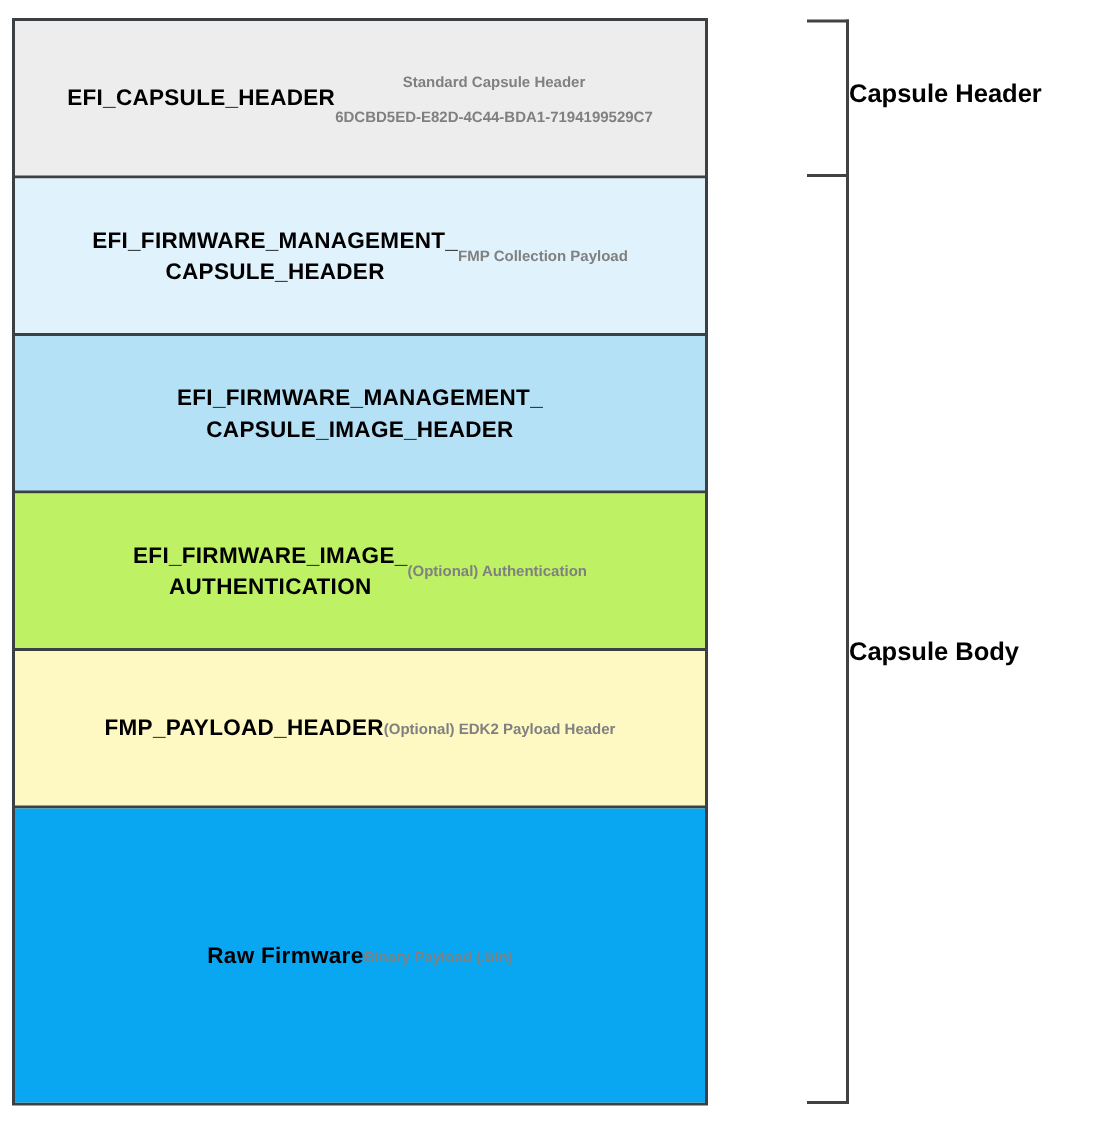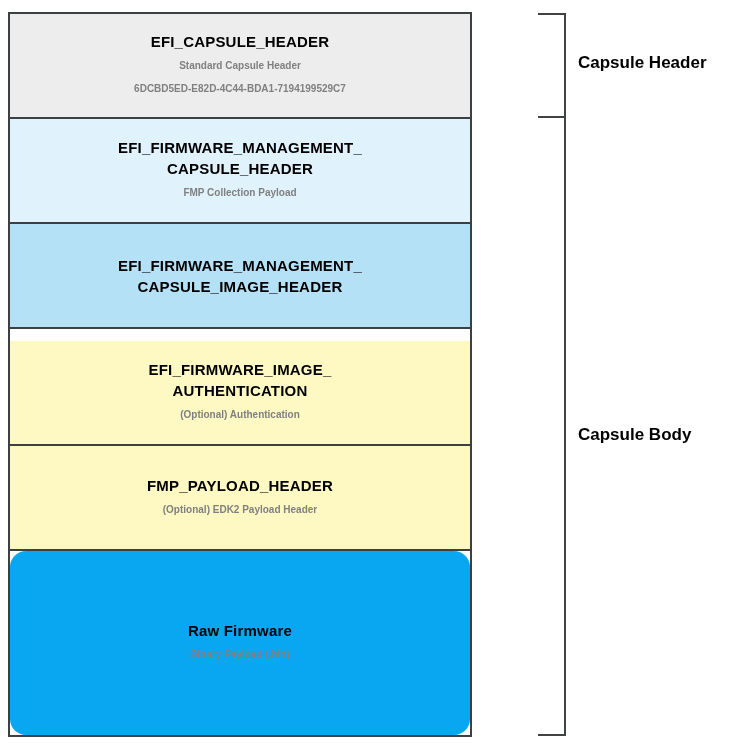--- a/index.html
+++ b/index.html
@@ -34,7 +34,7 @@
     flex: 0 0 auto;
     border-bottom: 2px solid #3c4043;
     display: flex;
-    flex-direction: column;
+    flex-direction: row;
     align-items: center;
     justify-content: center;
     text-align: center;

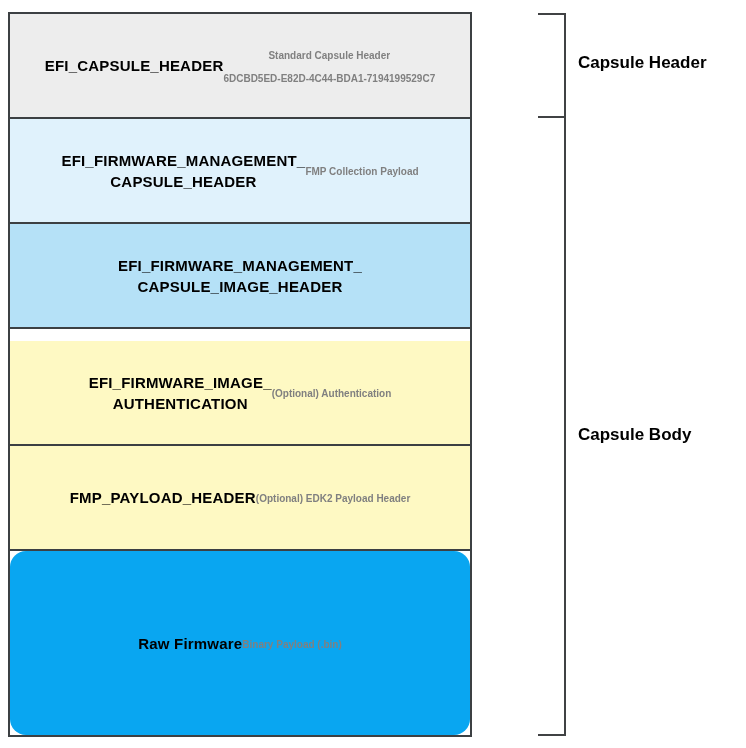--- a/index.html
+++ b/index.html
@@ -69,7 +69,7 @@
   .tick-bottom     { left: 538px; top: 734px; width: 28px; height: 2px; }
   .bracket-label {
     position: absolute;
-    left: 578px;
+    left: 566px;
     font-size: 17px;
     font-weight: bold;
     color: #000000;

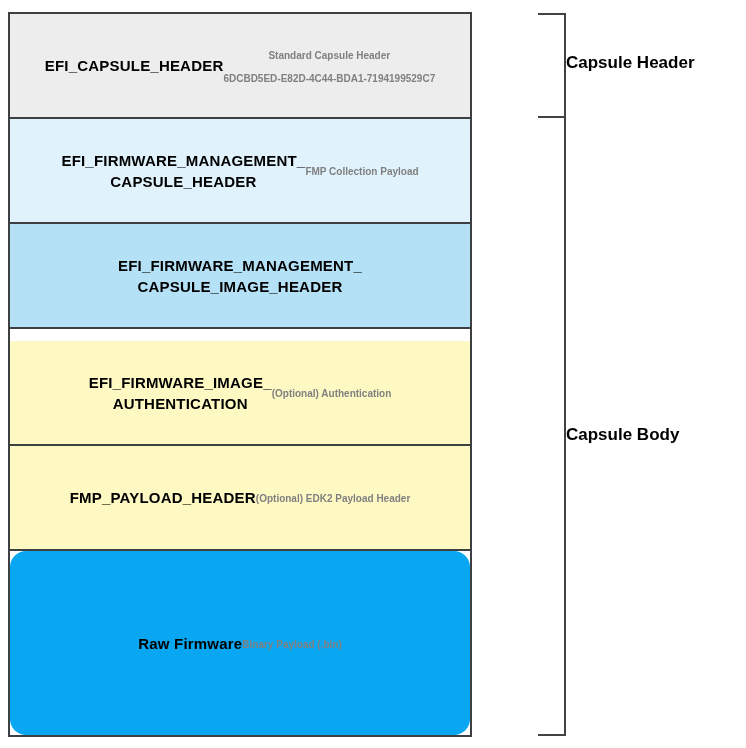--- a/index.html
+++ b/index.html
@@ -112,7 +112,7 @@
         </div>
     </div>
 
-    <div class="block" style="background: #fef9c3; margin-top: 12px;">
+    <div class="block" style="background: #bef264;">
       <div class="block-title">
           <div>EFI_FIRMWARE_IMAGE_</div>
           <div>AUTHENTICATION</div>

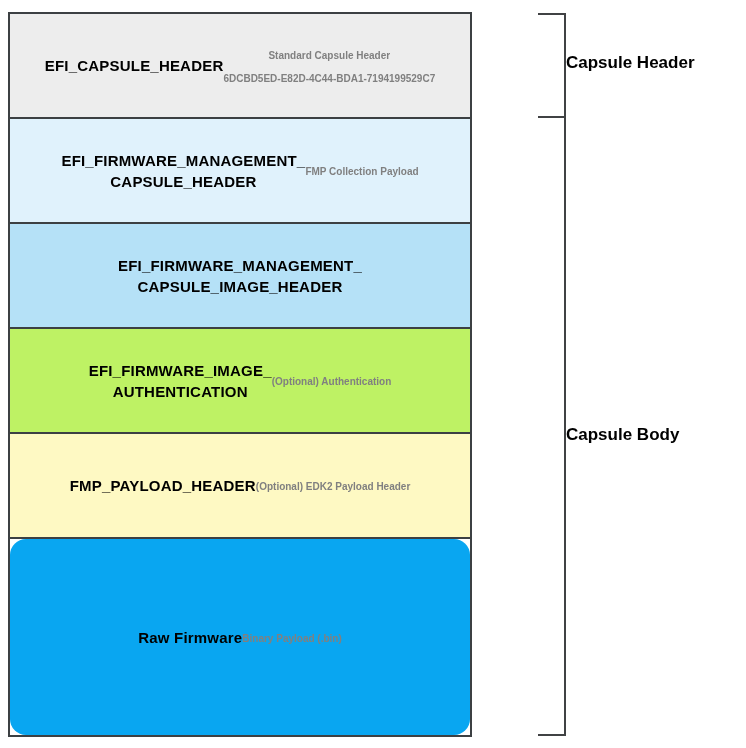--- a/index.html
+++ b/index.html
@@ -131,7 +131,7 @@
         </div>
     </div>
 
-    <div class="block" style="background: rgb(9, 166, 241); border-radius: 16px;">
+    <div class="block" style="background: rgb(9, 166, 241);">
       <div class="block-title">
           <div>Raw Firmware</div>
         </div>

